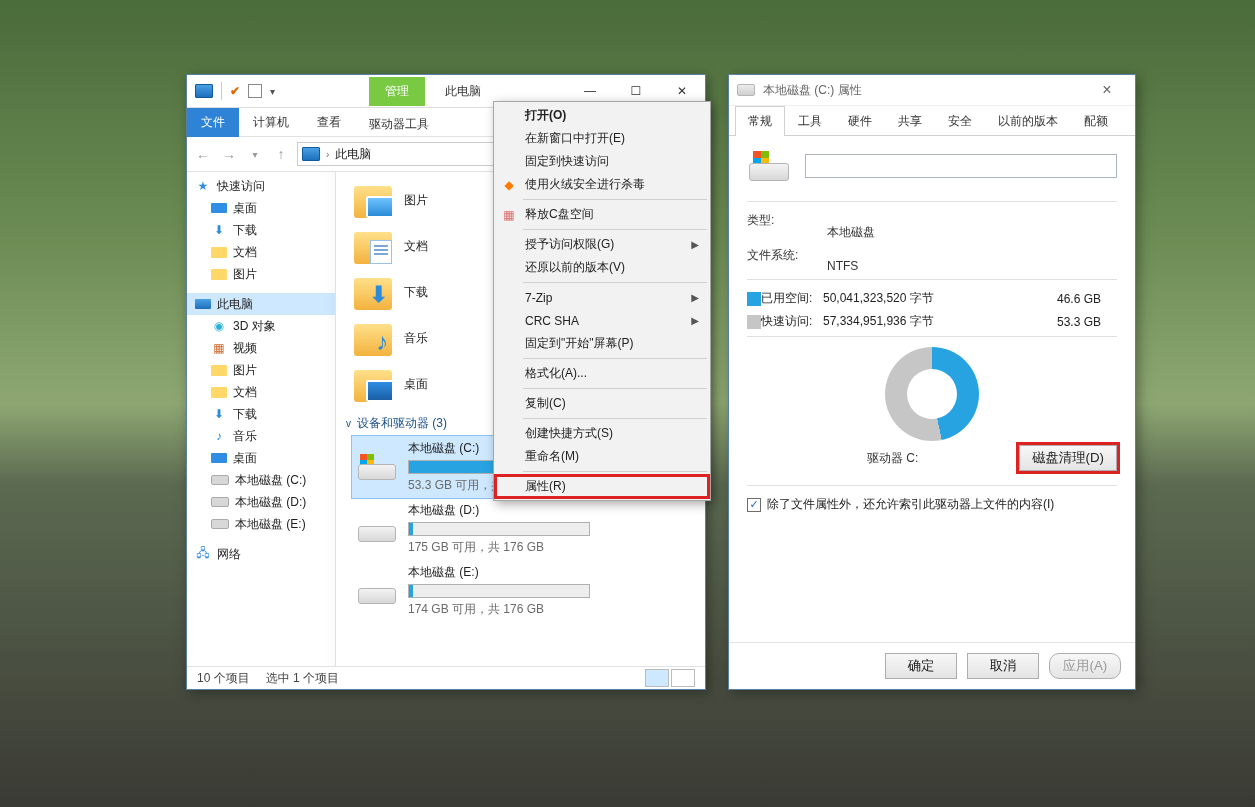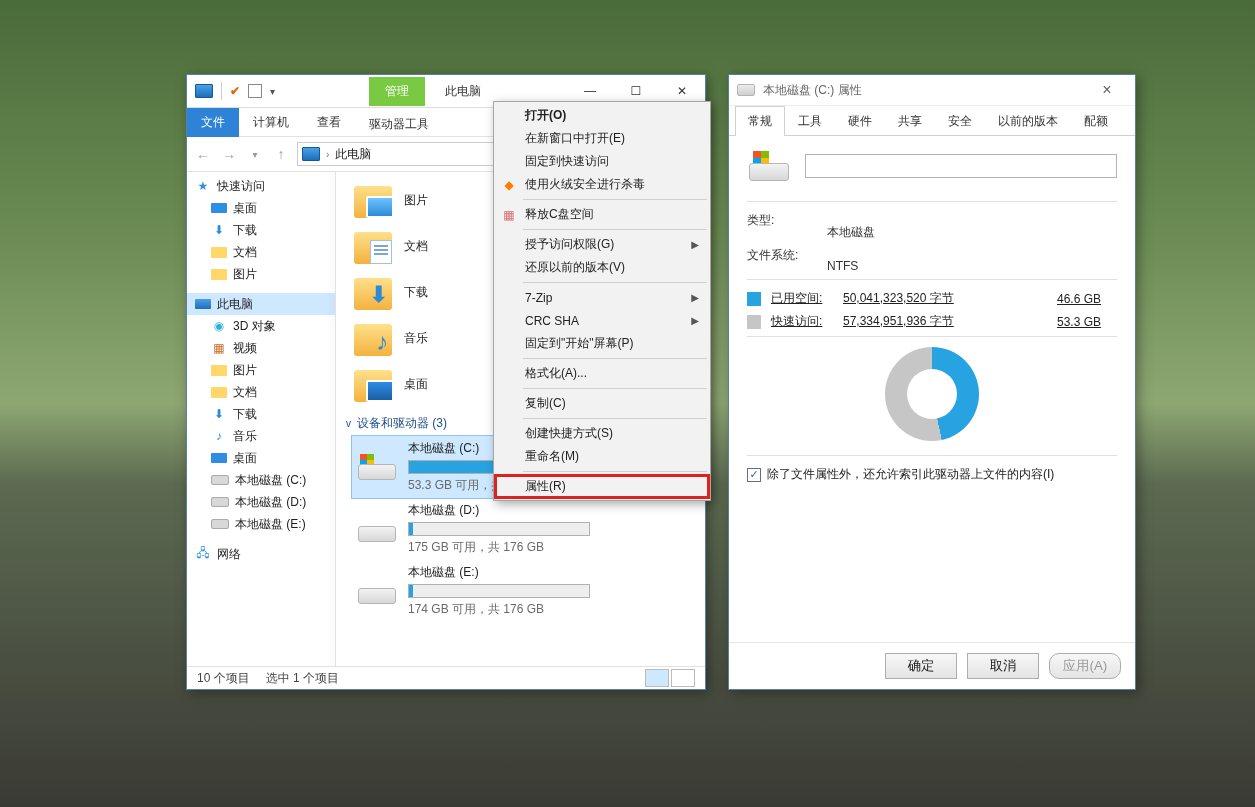--- a/index.html
+++ b/index.html
@@ -106,7 +106,7 @@
   .kv{display:flex;margin:6px 0;}
   .kv .k{width:80px;color:#333;}
   .kv .v{flex:1;color:#333;margin-top:12px;}
-  .space-row{display:flex;align-items:center;margin:6px 0;gap:10px;text-decoration:underline;}
+  .space-row{display:flex;align-items:center;margin:6px 0;}
   .space-row .sw{width:14px;height:14px;flex:none;}
   .sw.used{background:#27a3e2;}
   .sw.free{background:#c6c6c6;}

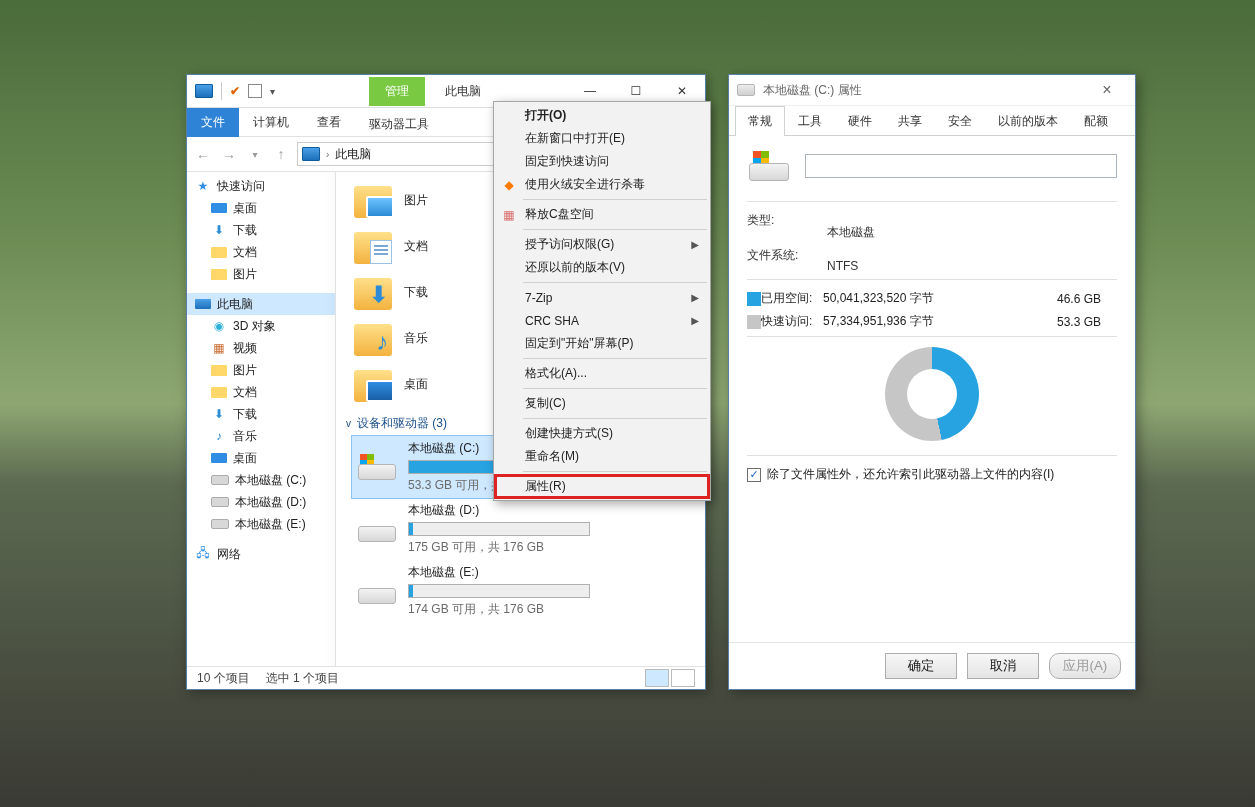--- a/index.html
+++ b/index.html
@@ -440,6 +440,10 @@
     </div>
     <div class="pr-sep"></div>
     <div class="donut"></div>
+    <div class="pr-drv">
+      <span class="label">驱动器 C:</span>
+      <button class="btn hl">磁盘清理(D)</button>
+    </div>
     <div class="pr-sep" style="margin-top:14px"></div>
     <div class="chkrow">
       <div class="chkbox">✓</div>

